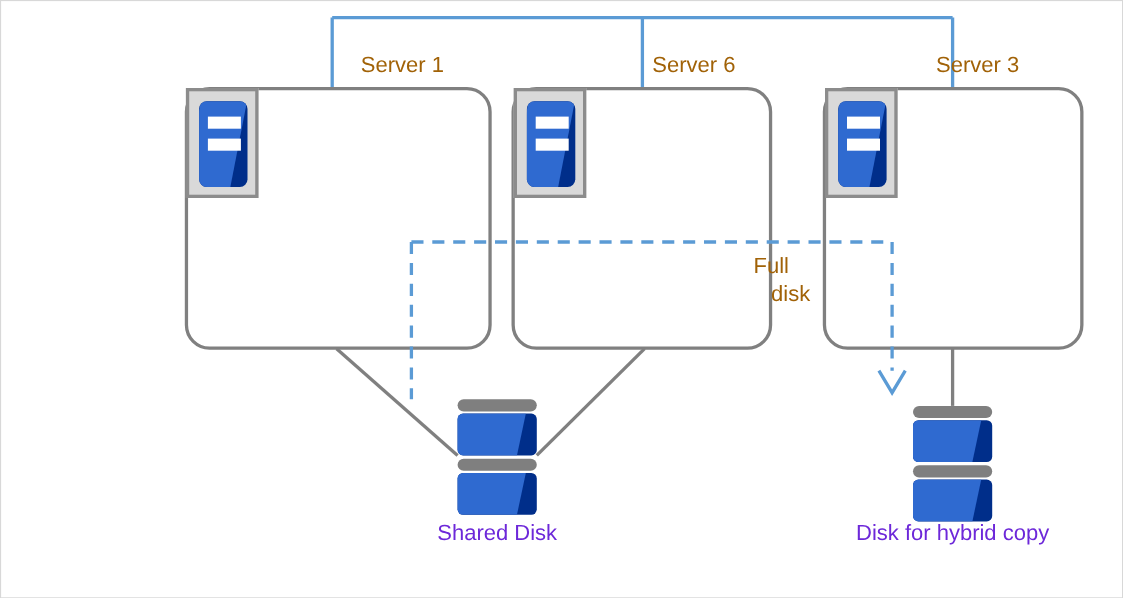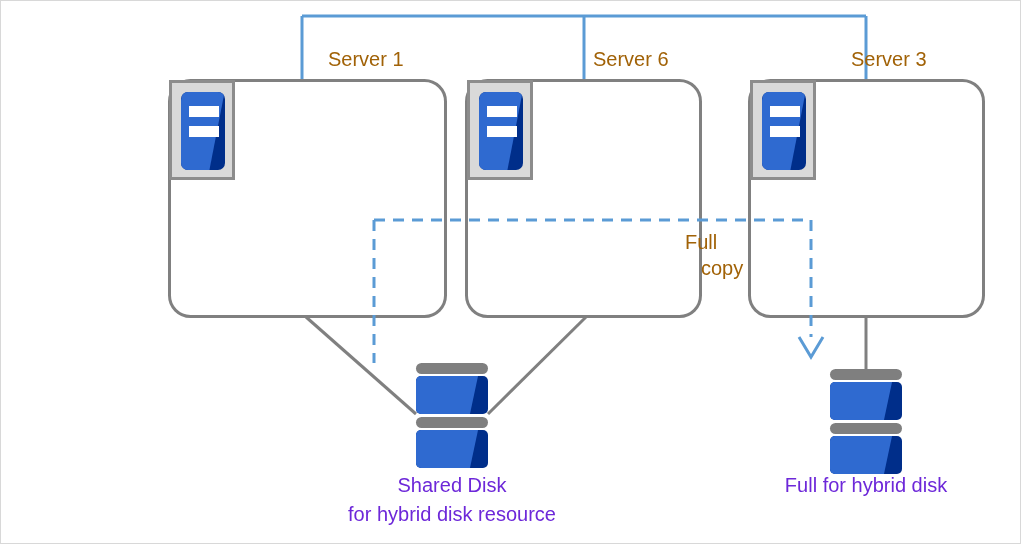--- a/index.html
+++ b/index.html
@@ -183,7 +183,7 @@
   <div class="label" style="left:850px; top:45px;">Server 3</div>
 
   <div class="label" style="left:684px; top:228px;">Full</div>
-  <div class="label" style="left:700px; top:254px;">copy</div>
+  <div class="label" style="left:700px; top:254px;">disk</div>
 
   <div class="disk" style="left:415px; top:362px;">
     <div class="platter-top"></div>

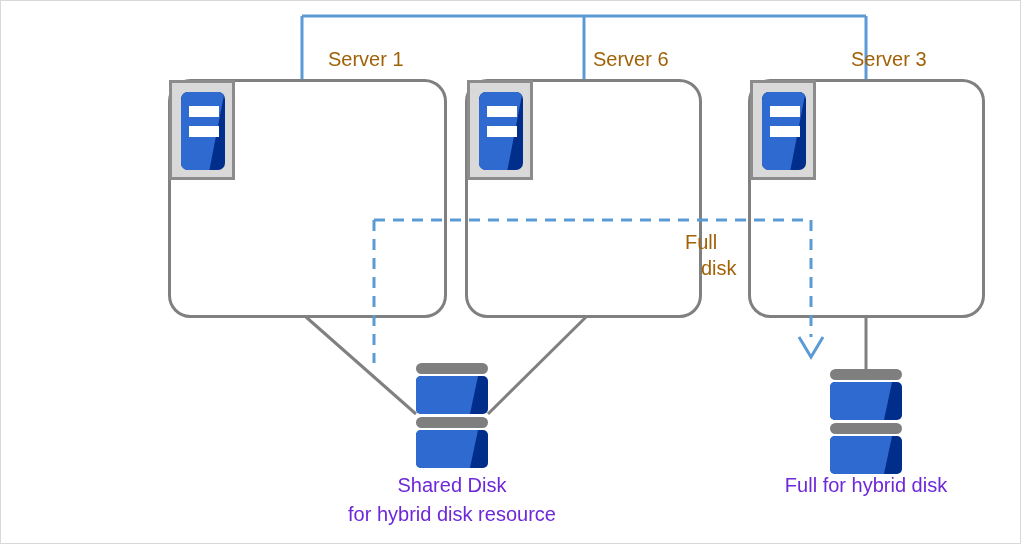--- a/index.html
+++ b/index.html
@@ -215,7 +215,7 @@
   </div>
 
   <div class="caption" style="left:745px; top:470px; width:240px;">
-    <div>Full for hybrid disk</div>
+    <div>Disk for hybrid copy</div>
   </div>
 
 </div>

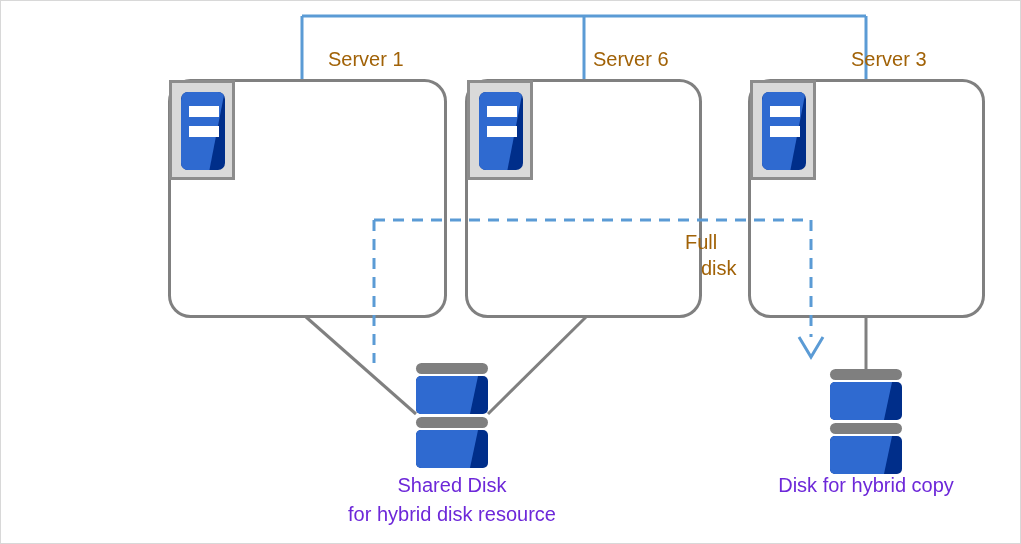--- a/index.html
+++ b/index.html
@@ -199,7 +199,6 @@
 
   <div class="caption" style="left:310px; top:470px; width:282px;">
     <div>Shared Disk</div>
-    <div>for hybrid disk resource</div>
   </div>
 
   <div class="disk" style="left:829px; top:368px;">

